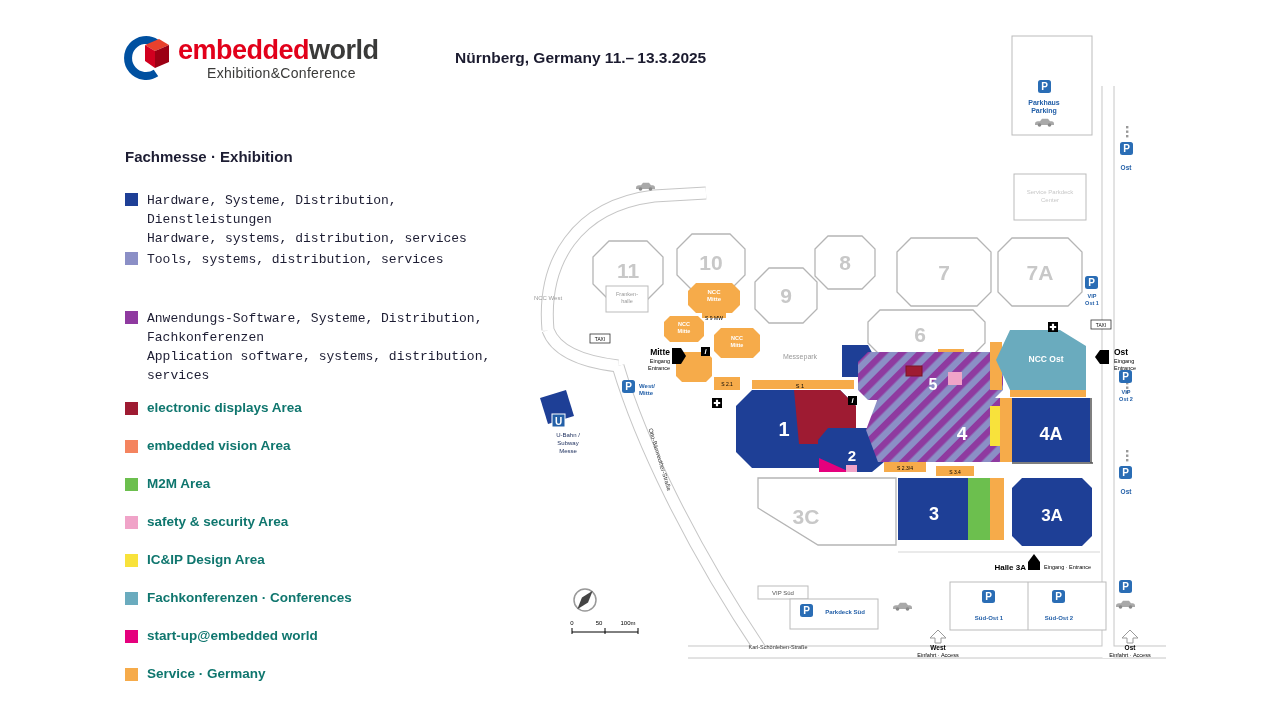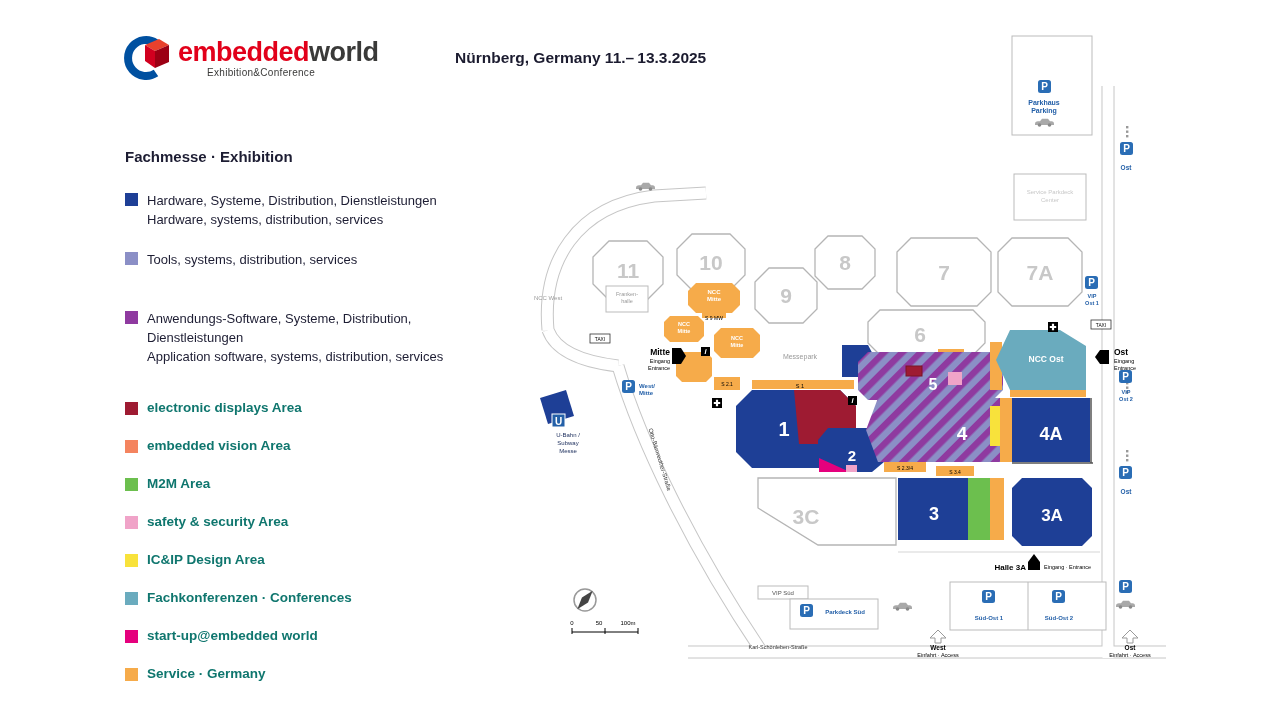--- a/index.html
+++ b/index.html
@@ -12,7 +12,7 @@
   .logo-line{font-size:27px;font-weight:bold;letter-spacing:-0.5px;}
   .logo-red{color:#e2001a;}
   .logo-dark{color:#3a3a39;}
-  .logo-sub{font-size:10px;color:#3a3a39;margin-top:2px;letter-spacing:0.3px;padding-left:29px;}
+  .logo-sub{font-size:14px;color:#3a3a39;margin-top:2px;letter-spacing:0.3px;padding-left:29px;}
   .event-info{position:absolute;left:455px;top:49px;font-size:15.5px;font-weight:bold;color:#1b1b2f;}
   
   .legend{position:absolute;left:125px;top:148px;width:400px;height:545px;}

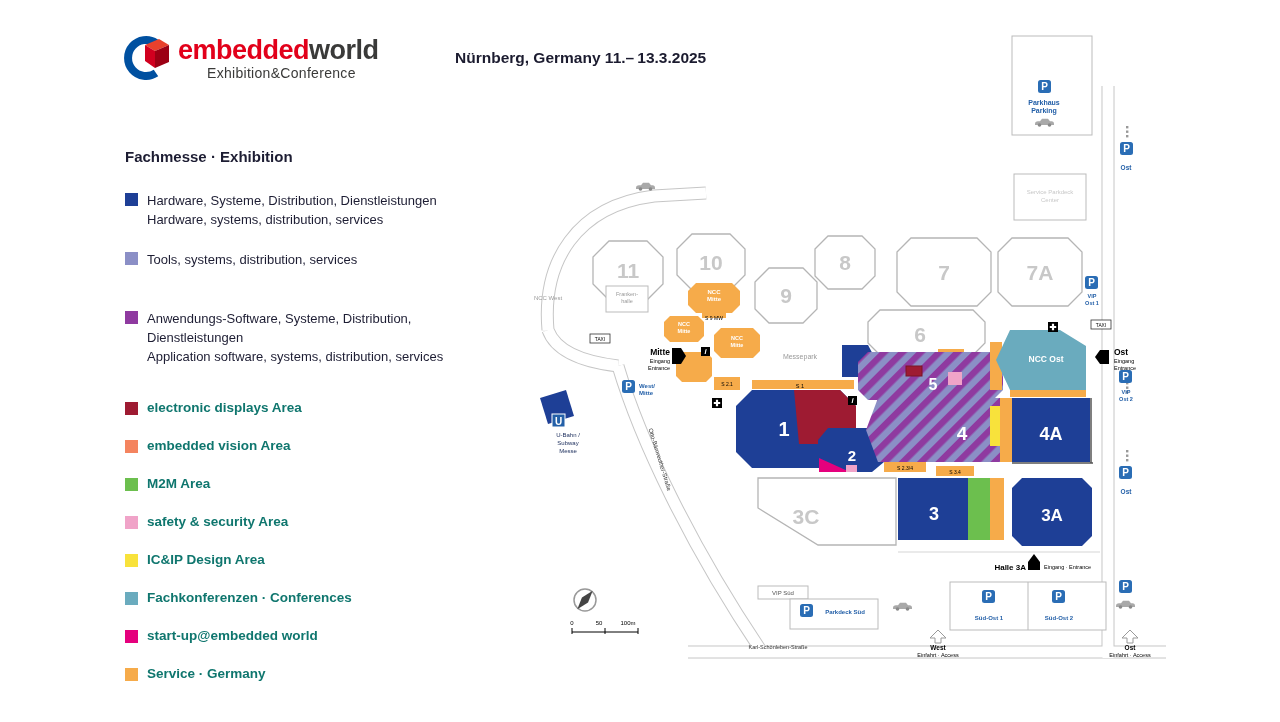--- a/index.html
+++ b/index.html
@@ -19,7 +19,7 @@
   .legend .item{position:absolute;left:0;}
   .lg-title{font-size:15px;font-weight:bold;color:#1d1d33;}
   .sq{position:absolute;left:0;top:2px;width:13px;height:13px;}
-  .lg-text{margin-left:22px;font-size:13px;line-height:19px;color:#1d1d33;}
+  .lg-text{margin-left:22px;font-size:13px;line-height:19px;color:#1d1d33;font-family:Liberation Mono, monospace;}
   .lg-area{margin-left:22px;font-size:13.5px;font-weight:bold;color:#0f766e;line-height:15px;}
   
   svg text{font-family:"Liberation Sans",sans-serif;}

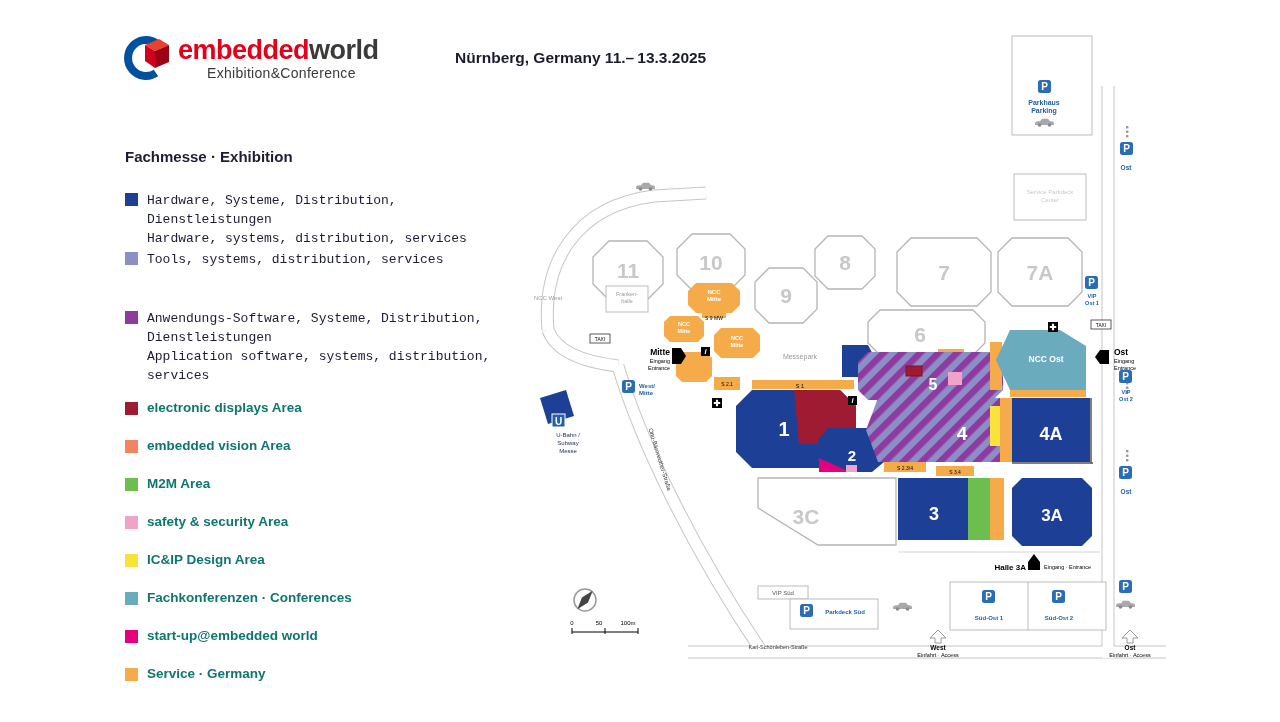--- a/index.html
+++ b/index.html
@@ -80,7 +80,7 @@
       <span class="sq" style="background-color: rgb(143, 58, 160);"></span>
       <div class="lg-text">
         <div>Anwendungs-Software, Systeme, Distribution,</div>
-        <div>Dienstleistungen</div>
+        <div>Fachkonferenzen</div>
         <div>Application software, systems, distribution, services</div>
       </div>
     </div>

